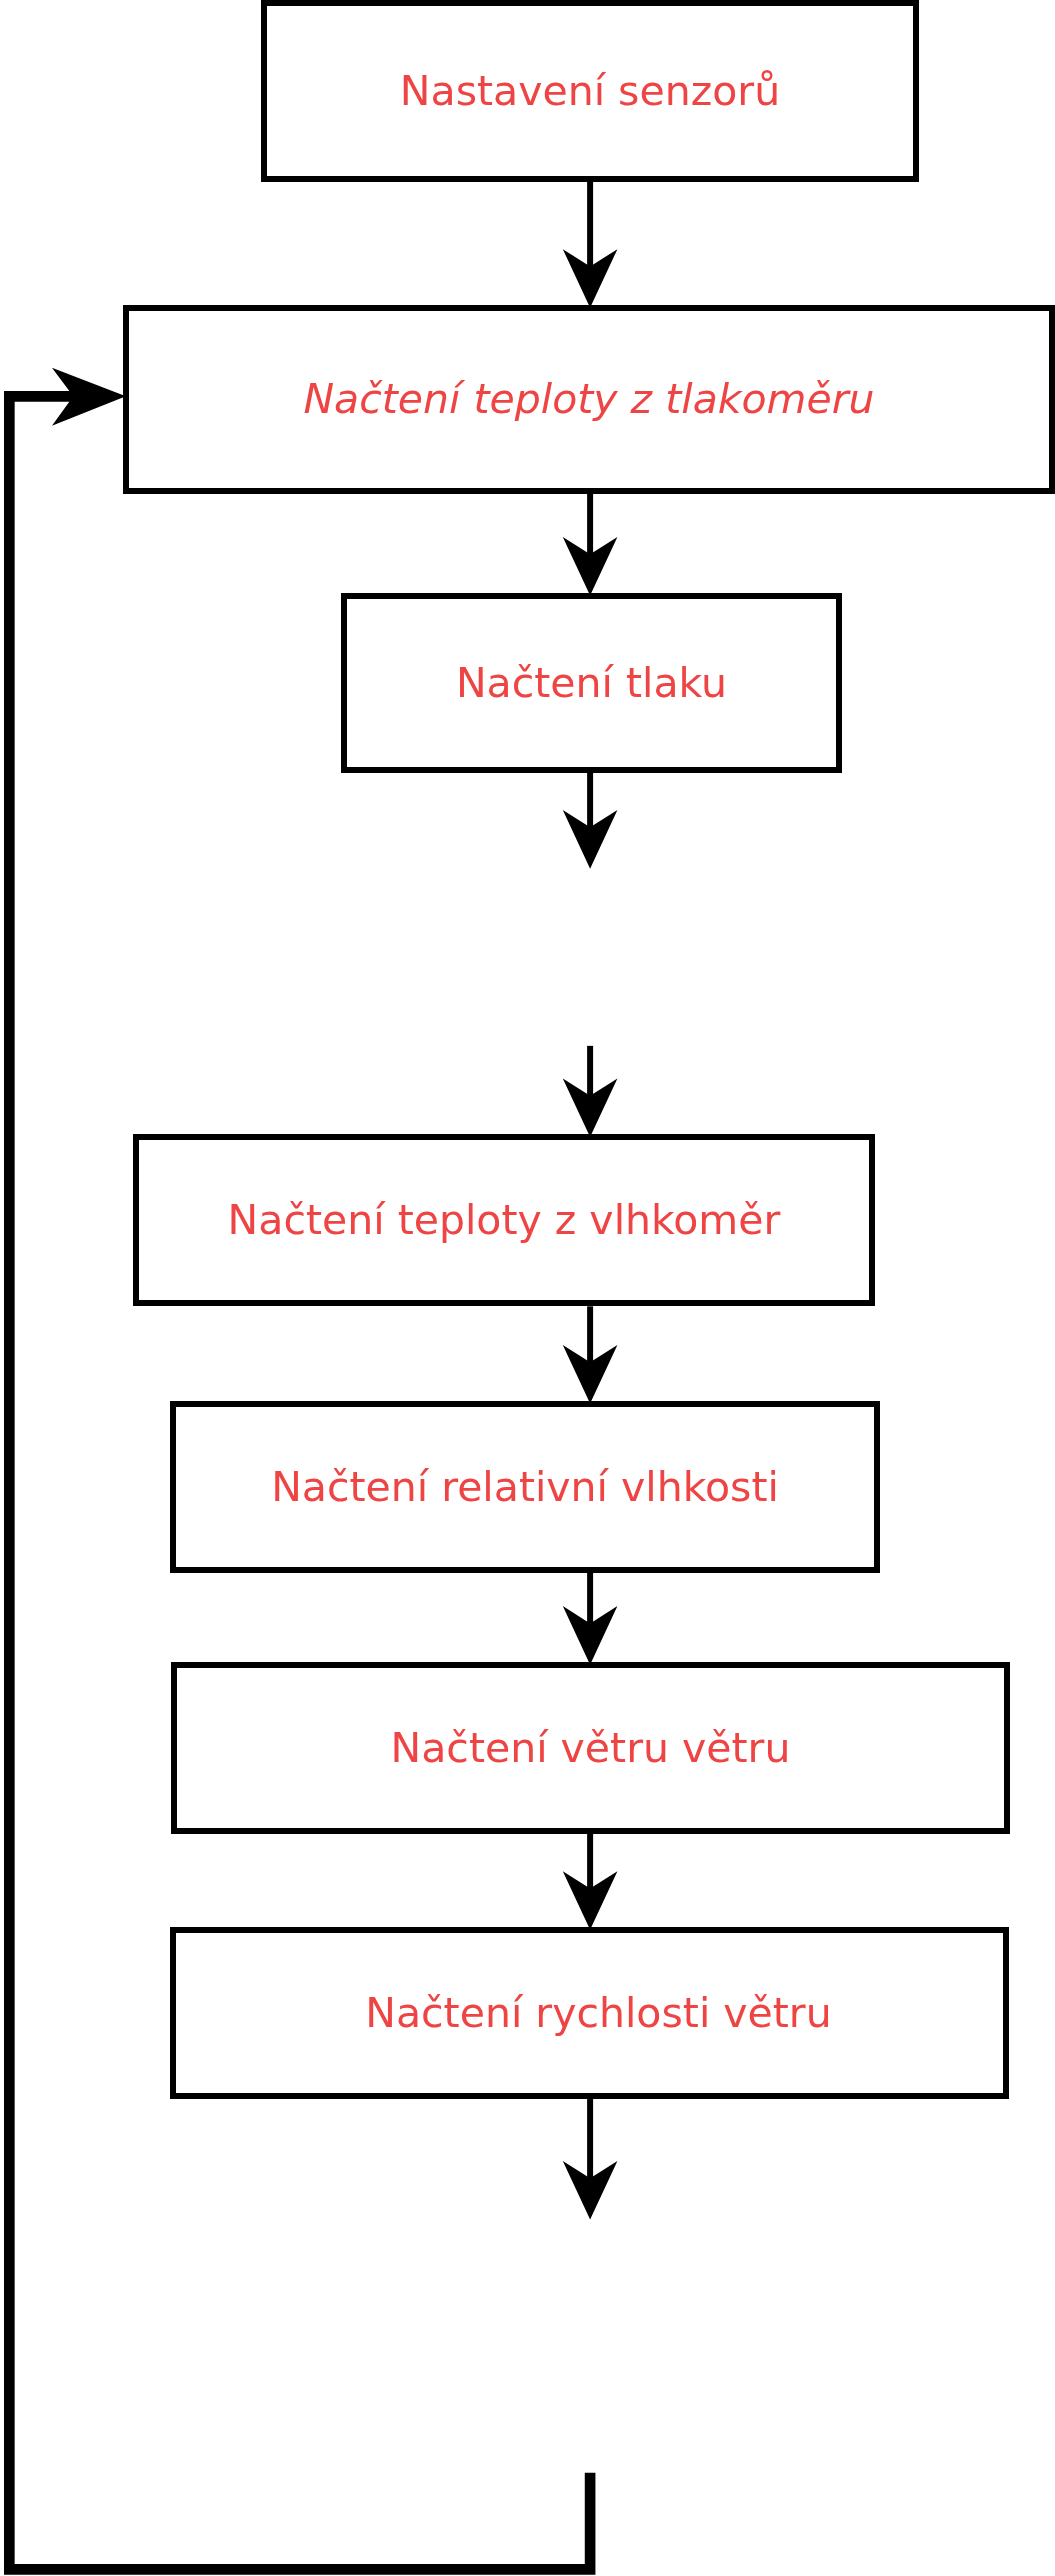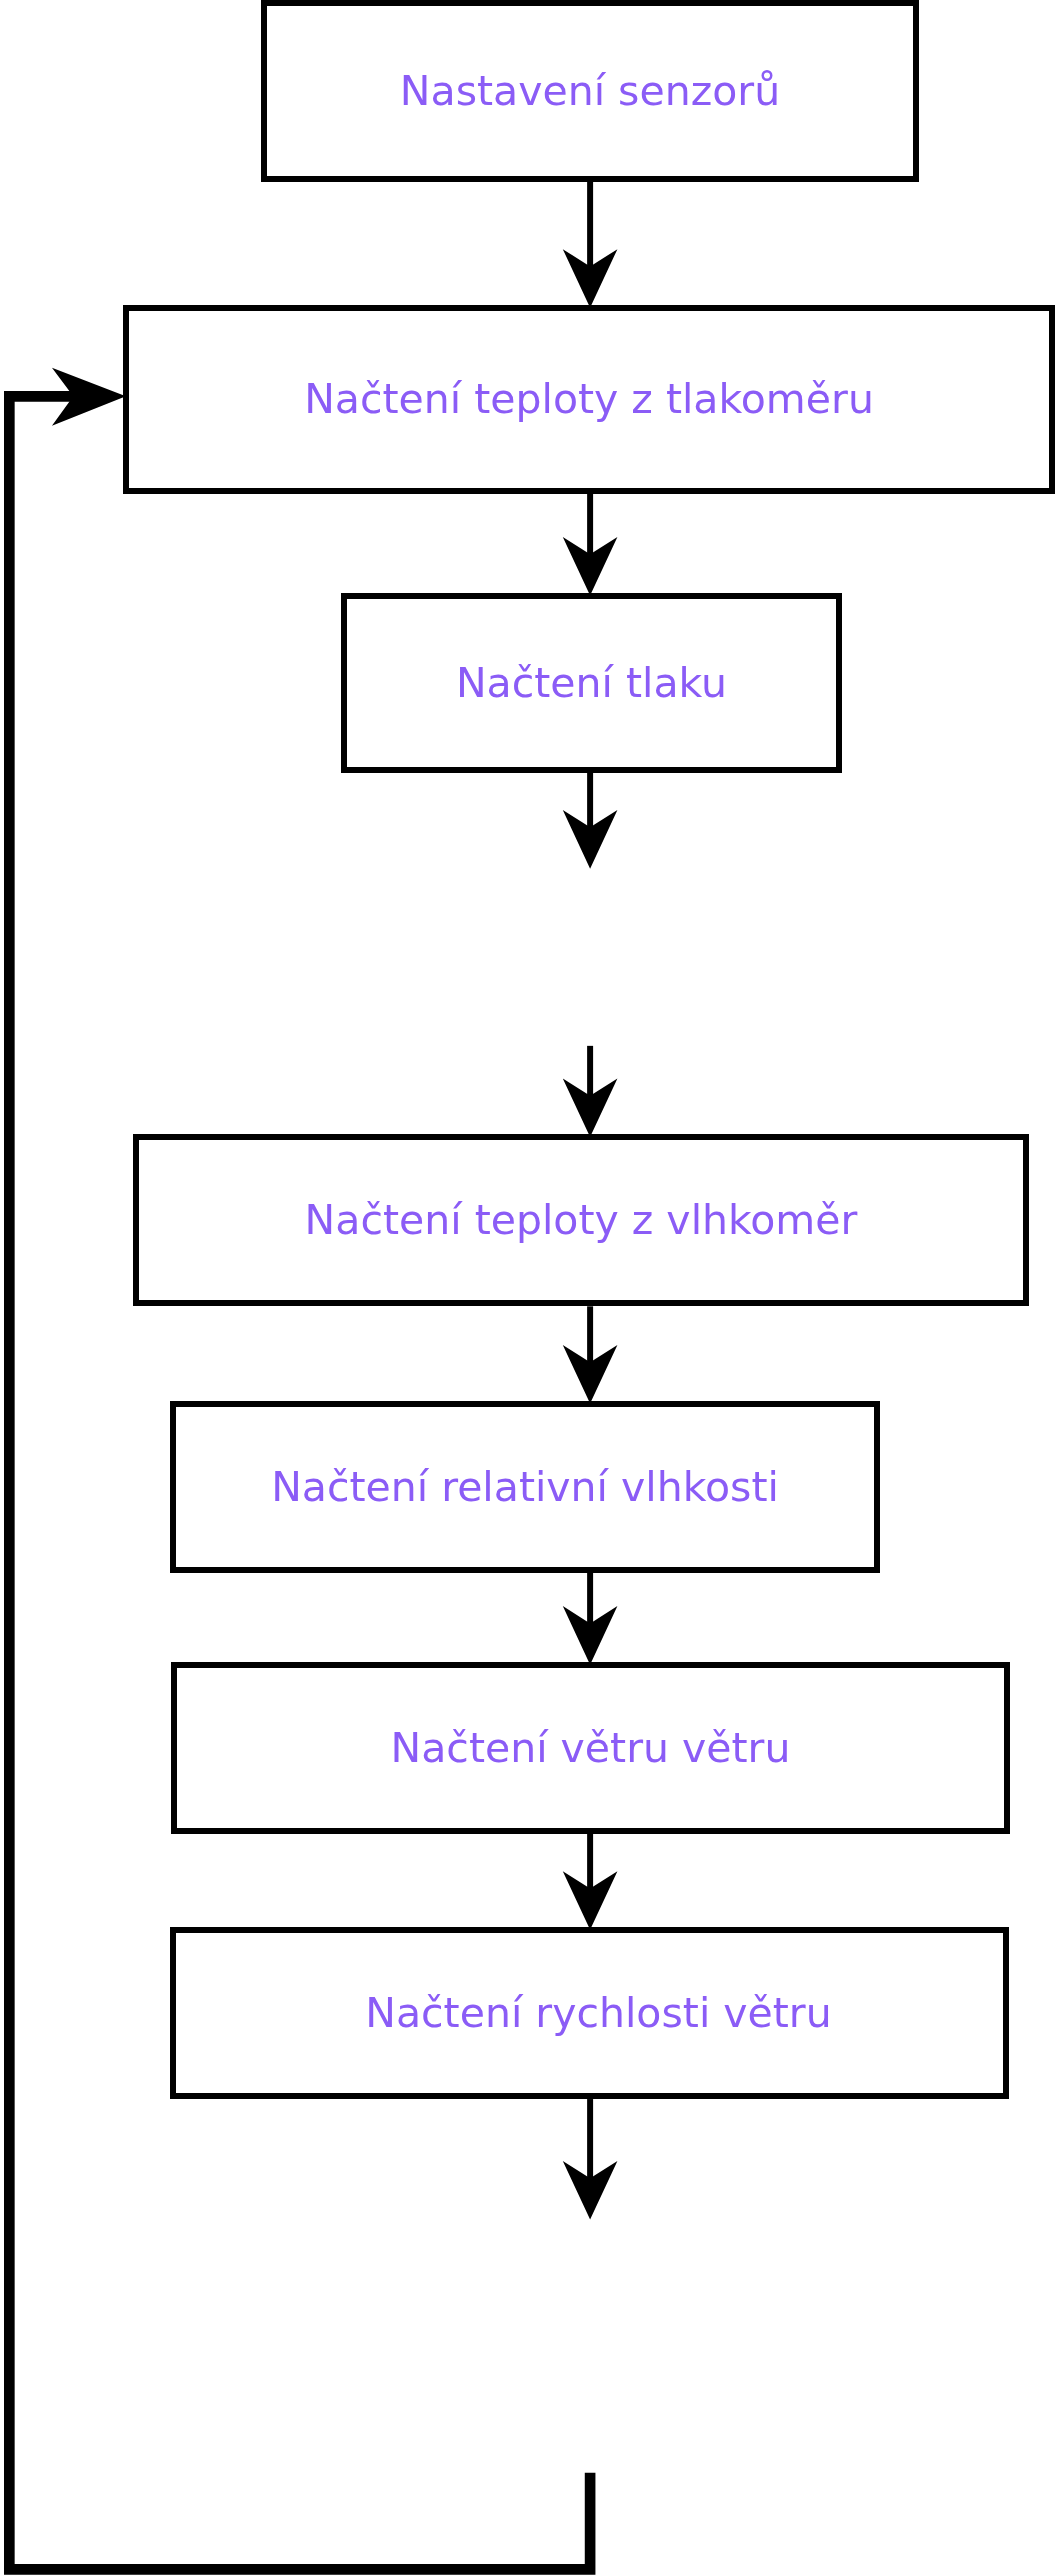--- a/index.html
+++ b/index.html
@@ -38,7 +38,7 @@
     font-family: "DejaVu Sans", "Liberation Sans", sans-serif;
     font-size: 41px;
     line-height: 1.18;
-    color: #8b5cf6;
+    color: #ef4444;
     font-weight: 400;
     white-space: pre-line;
     letter-spacing: 0px;

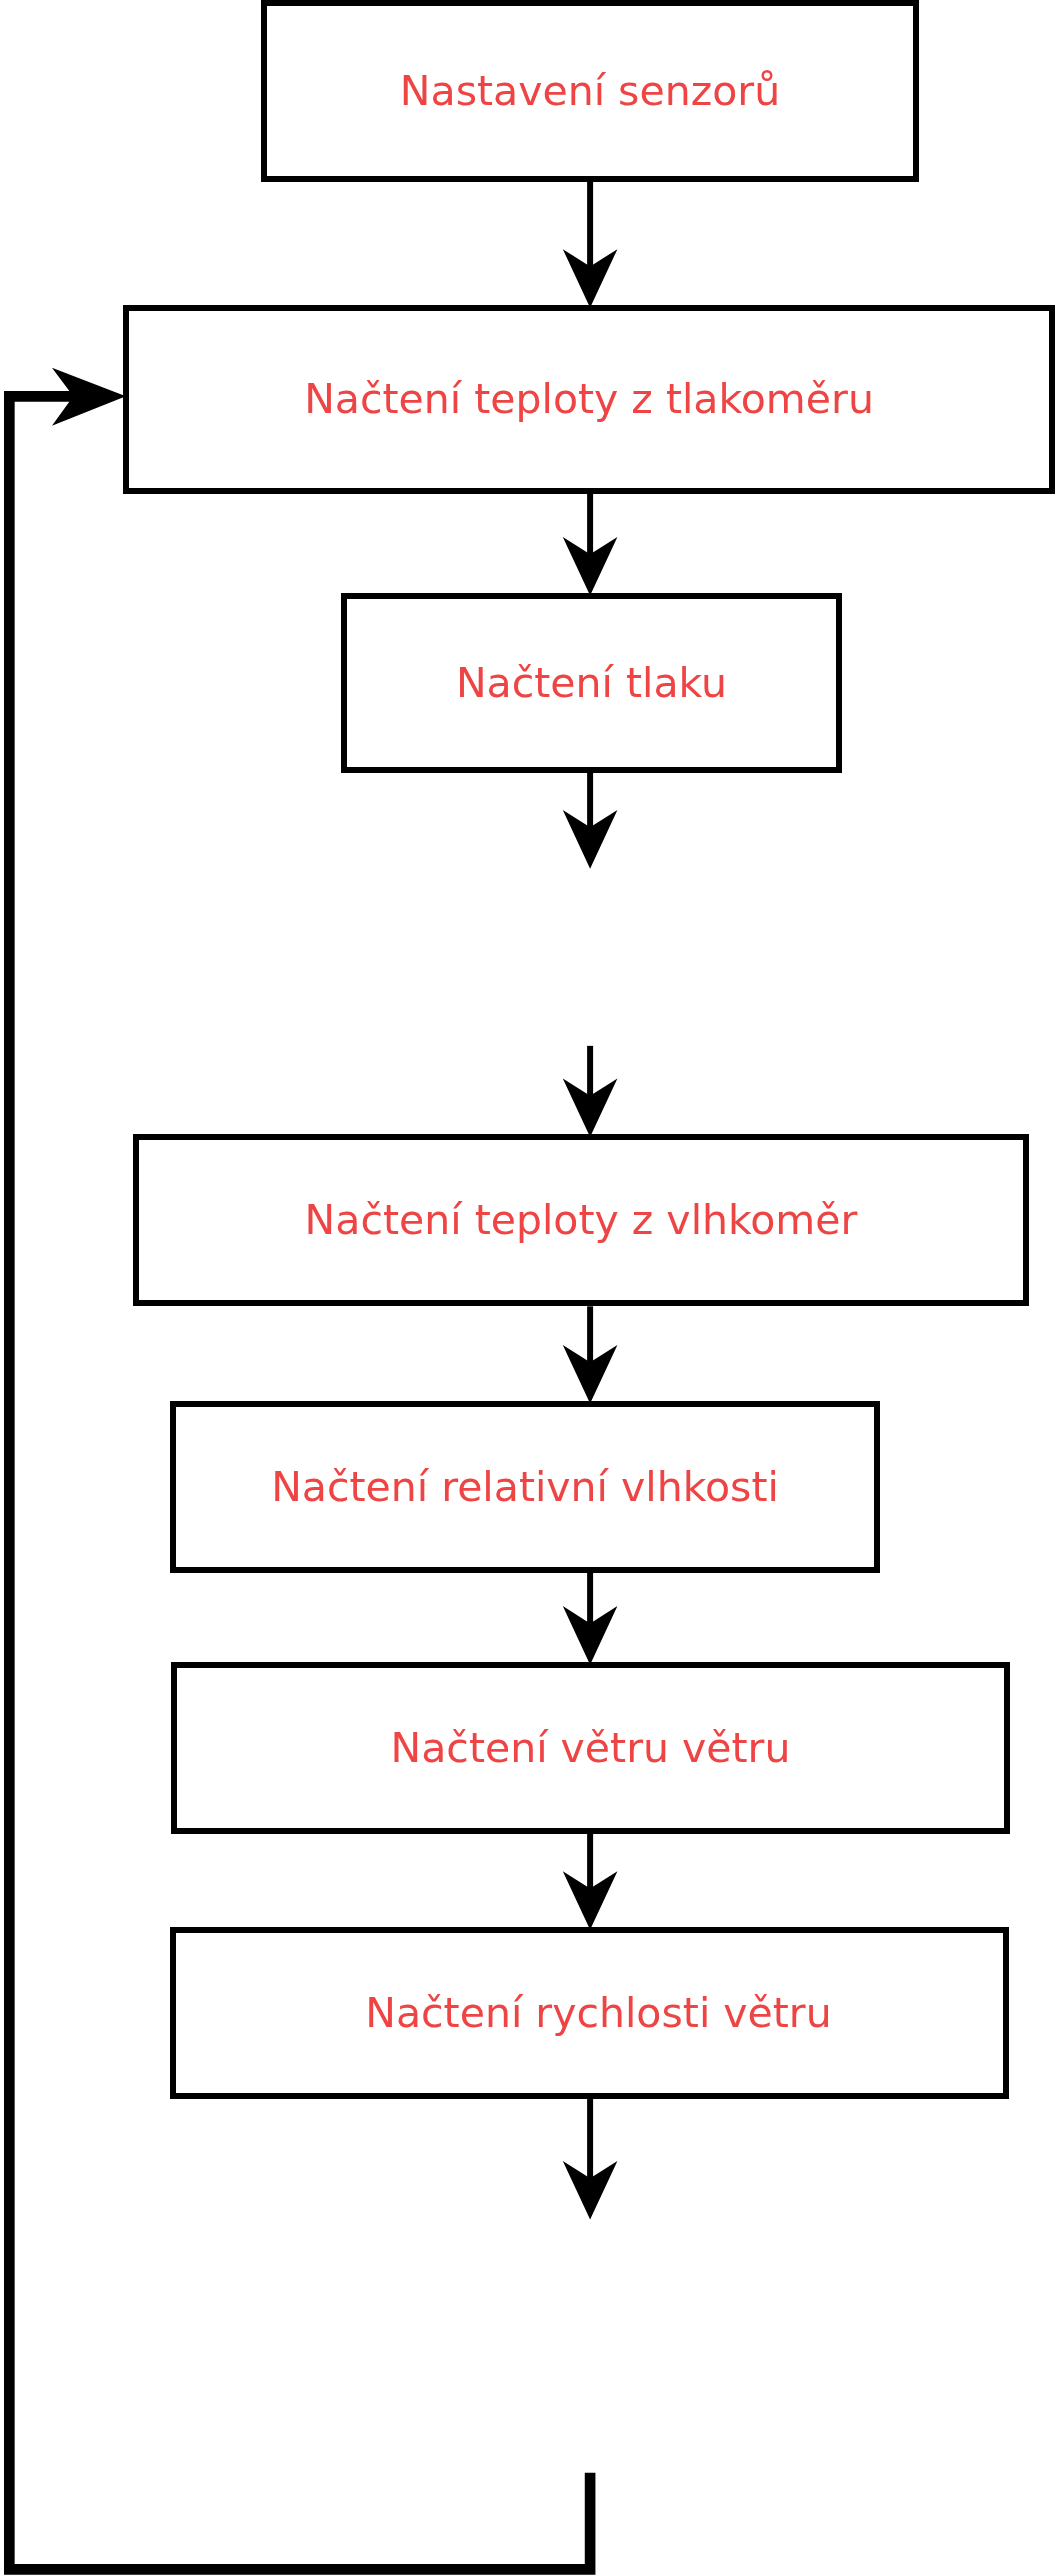--- a/index.html
+++ b/index.html
@@ -105,7 +105,7 @@
     <span class="node-label">Nastavení senzorů</span>
   </div>
 
-  <div class="node-box" style="left:123px; top:305px; width:932px; height:189px;">
+  <div class="node-box" style="left:123px; top:305px; width:932px; height:189px;font-style:italic;">
     <span class="node-label">Načtení teploty z tlakoměru</span>
   </div>
 

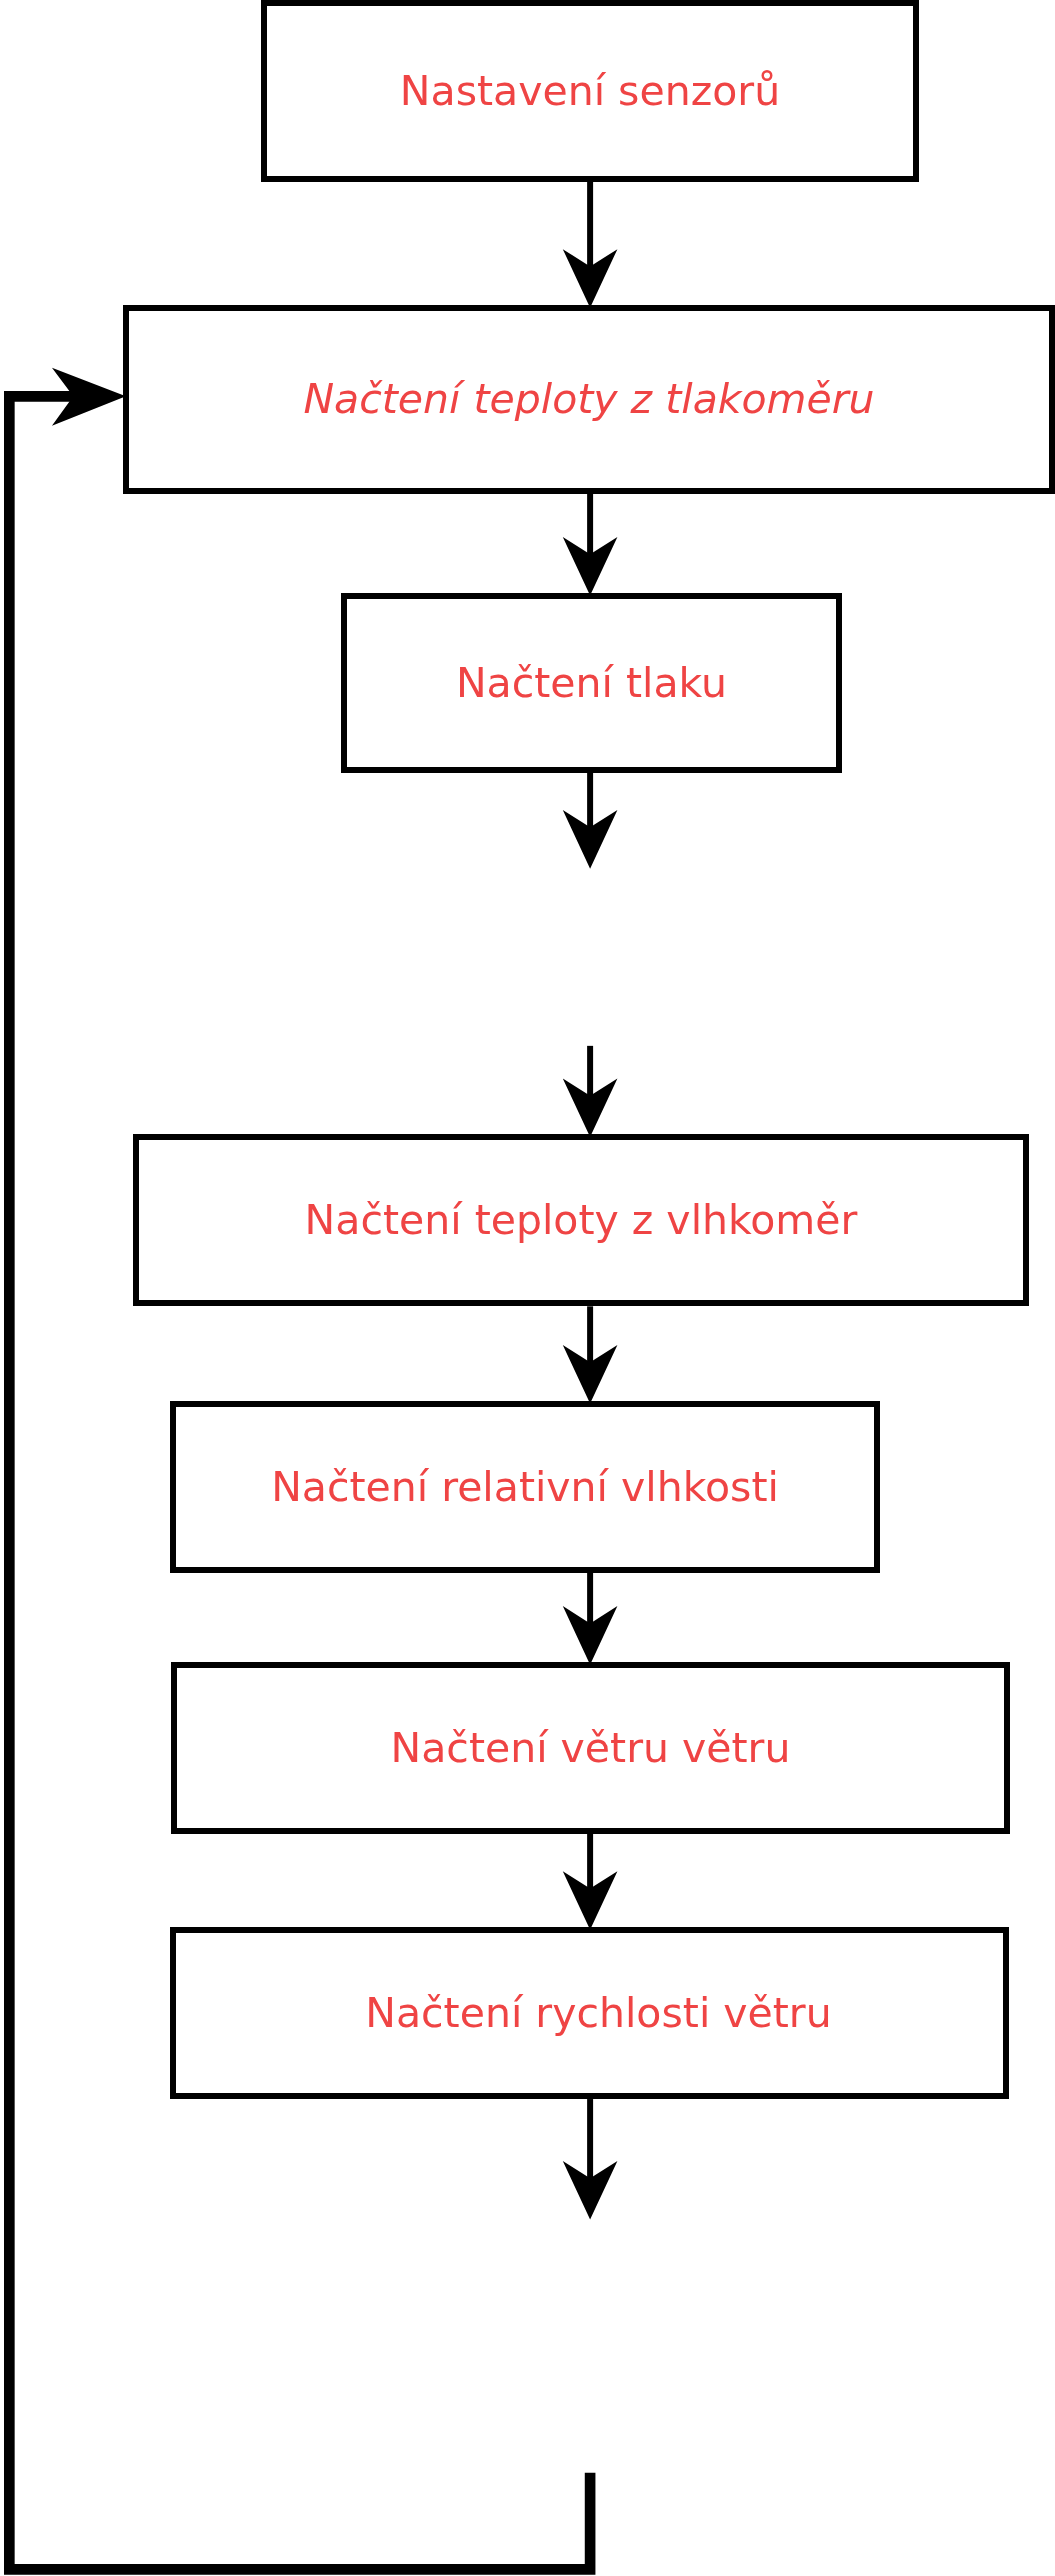--- a/index.html
+++ b/index.html
@@ -114,7 +114,7 @@
   </div>
 
 
-  <div class="node-box" style="left:133px; top:1134px; width:896px; height:172px;">
+  <div class="node-box" style="left:133px; top:1134px; width:742px; height:172px;">
     <span class="node-label">Načtení teploty z vlhkoměr</span>
   </div>
 

